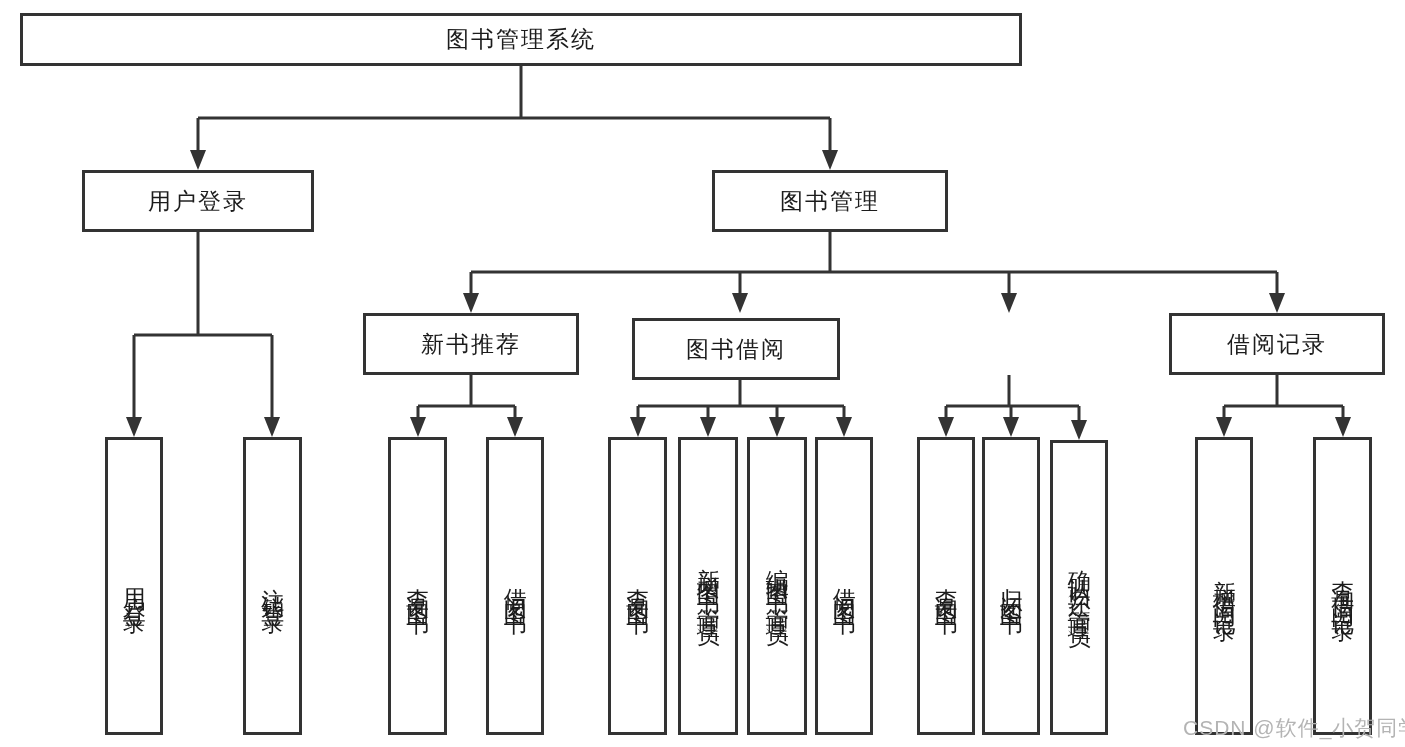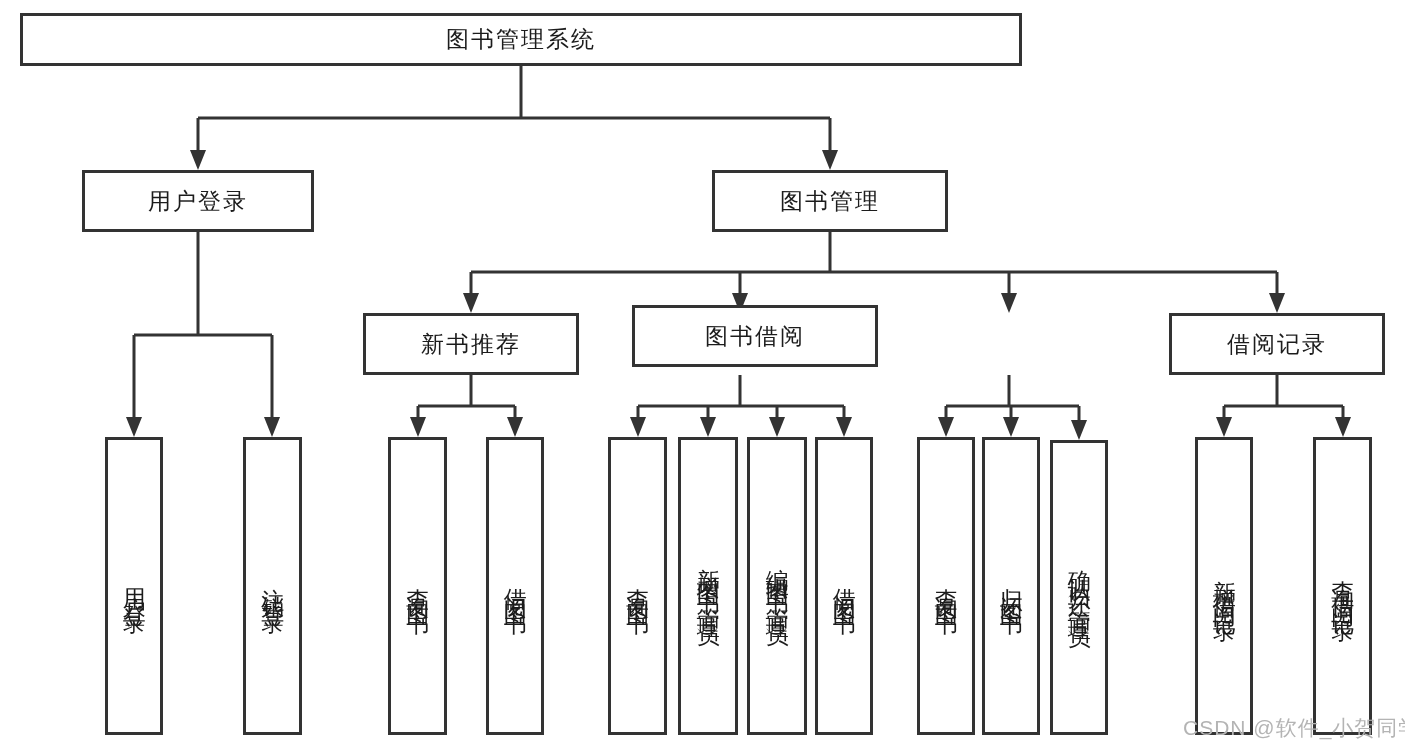--- a/index.html
+++ b/index.html
@@ -89,7 +89,7 @@
   <div class="hbox" style="left:363px;top:313px;width:216px;height:62px">
     <span>新书推荐</span>
   </div>
-  <div class="hbox" style="left:632px;top:305px;width:246px;height:62px">
+  <div class="hbox" style="left:632px;top:318px;width:208px;height:62px">
     <span>图书借阅</span>
   </div>
   <div class="hbox" style="left:1169px;top:313px;width:216px;height:62px">

